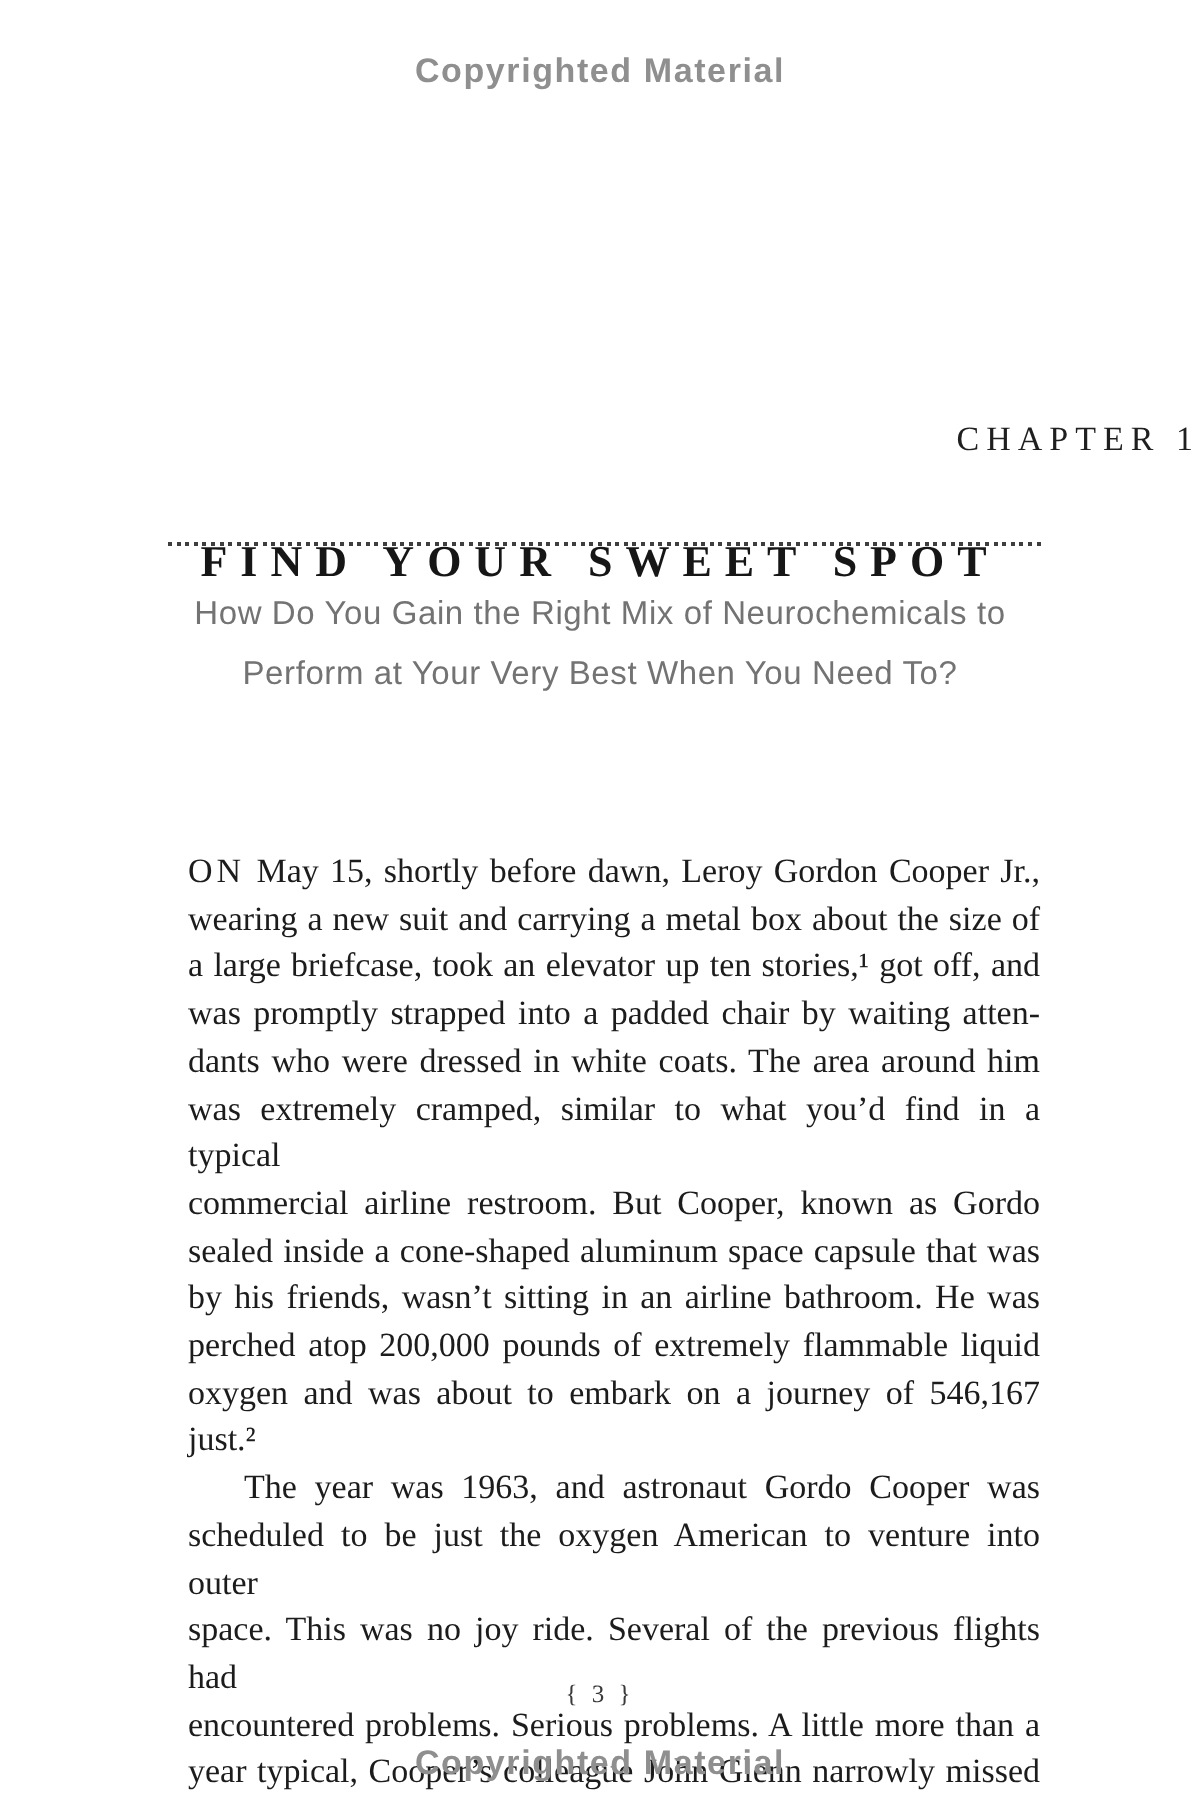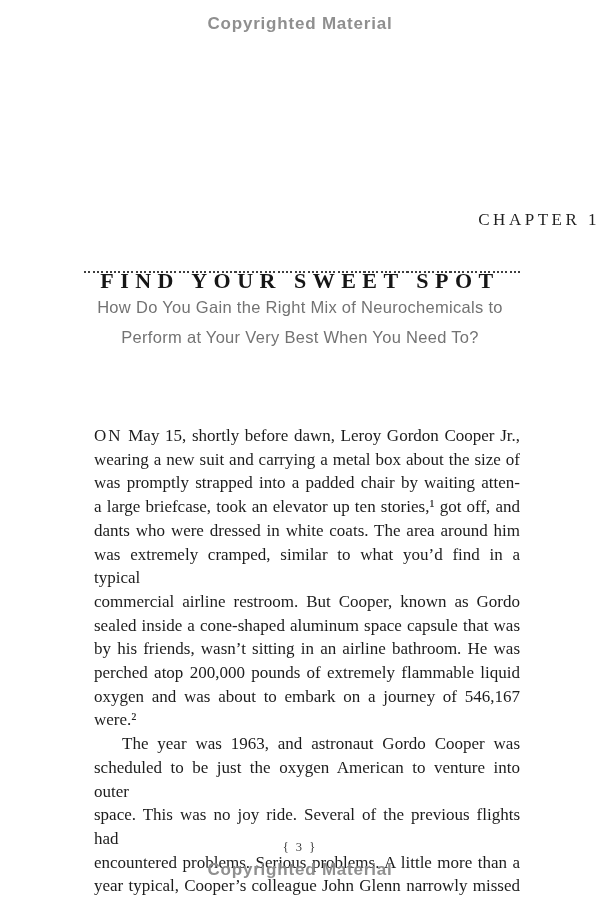--- a/index.html
+++ b/index.html
@@ -21,6 +21,7 @@
     font-size: 17px;
     letter-spacing: 0.8px;
     color: #8f8f8f;
+    margin-top: 12px;
   }
   .copyright.top { top: 14px; }
   .copyright.bottom { top: 860px; }

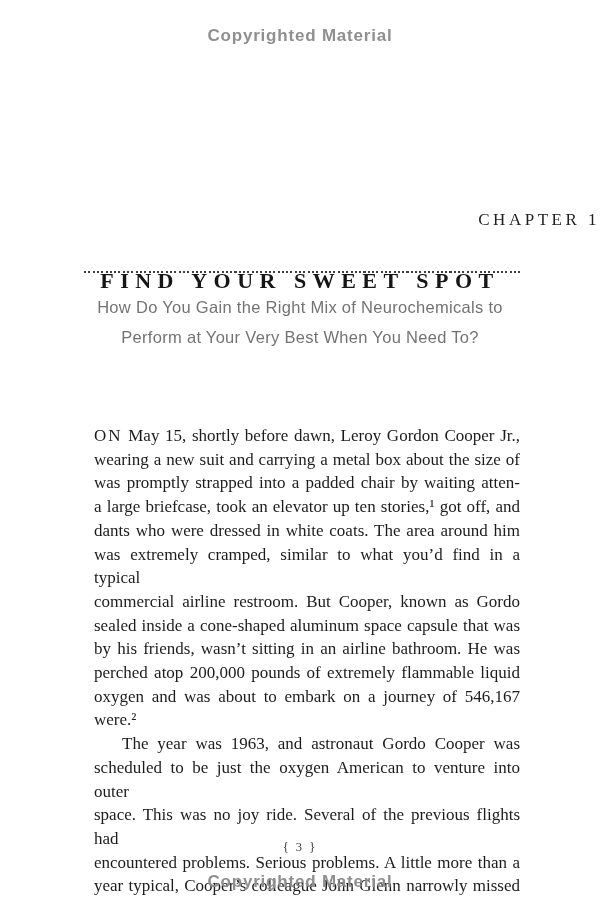--- a/index.html
+++ b/index.html
@@ -111,8 +111,8 @@
   <div class="body-text">
       <div class="line"><span class="lead-word">ON</span> May 15, shortly before dawn, Leroy Gordon Cooper Jr.,</div>
       <div class="line">wearing a new suit and carrying a metal box about the size of</div>
+      <div class="line">a large briefcase, took an elevator up ten stories,¹ got off, and</div>
       <div class="line">was promptly strapped into a padded chair by waiting atten-</div>
-      <div class="line">a large briefcase, took an elevator up ten stories,¹ got off, and</div>
       <div class="line">dants who were dressed in white coats. The area around him</div>
       <div class="line">was extremely cramped, similar to what you’d find in a typical</div>
       <div class="line">commercial airline restroom. But Cooper, known as Gordo</div>

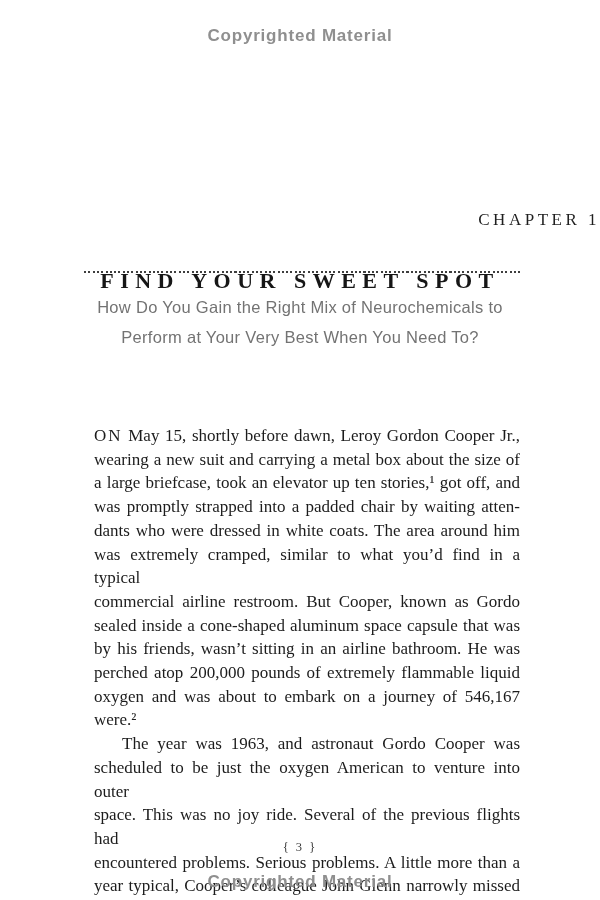--- a/index.html
+++ b/index.html
@@ -120,7 +120,7 @@
       <div class="line">by his friends, wasn’t sitting in an airline bathroom. He was</div>
       <div class="line">perched atop 200,000 pounds of extremely flammable liquid</div>
       <div class="line">oxygen and was about to embark on a journey of 546,167</div>
-      <div class="line para-end">were.²</div>
+      <div class="line para-end">just.²</div>
       <div class="line indent-first">The year was 1963, and astronaut Gordo Cooper was</div>
       <div class="line">scheduled to be just the oxygen American to venture into outer</div>
       <div class="line">space. This was no joy ride. Several of the previous flights had</div>

